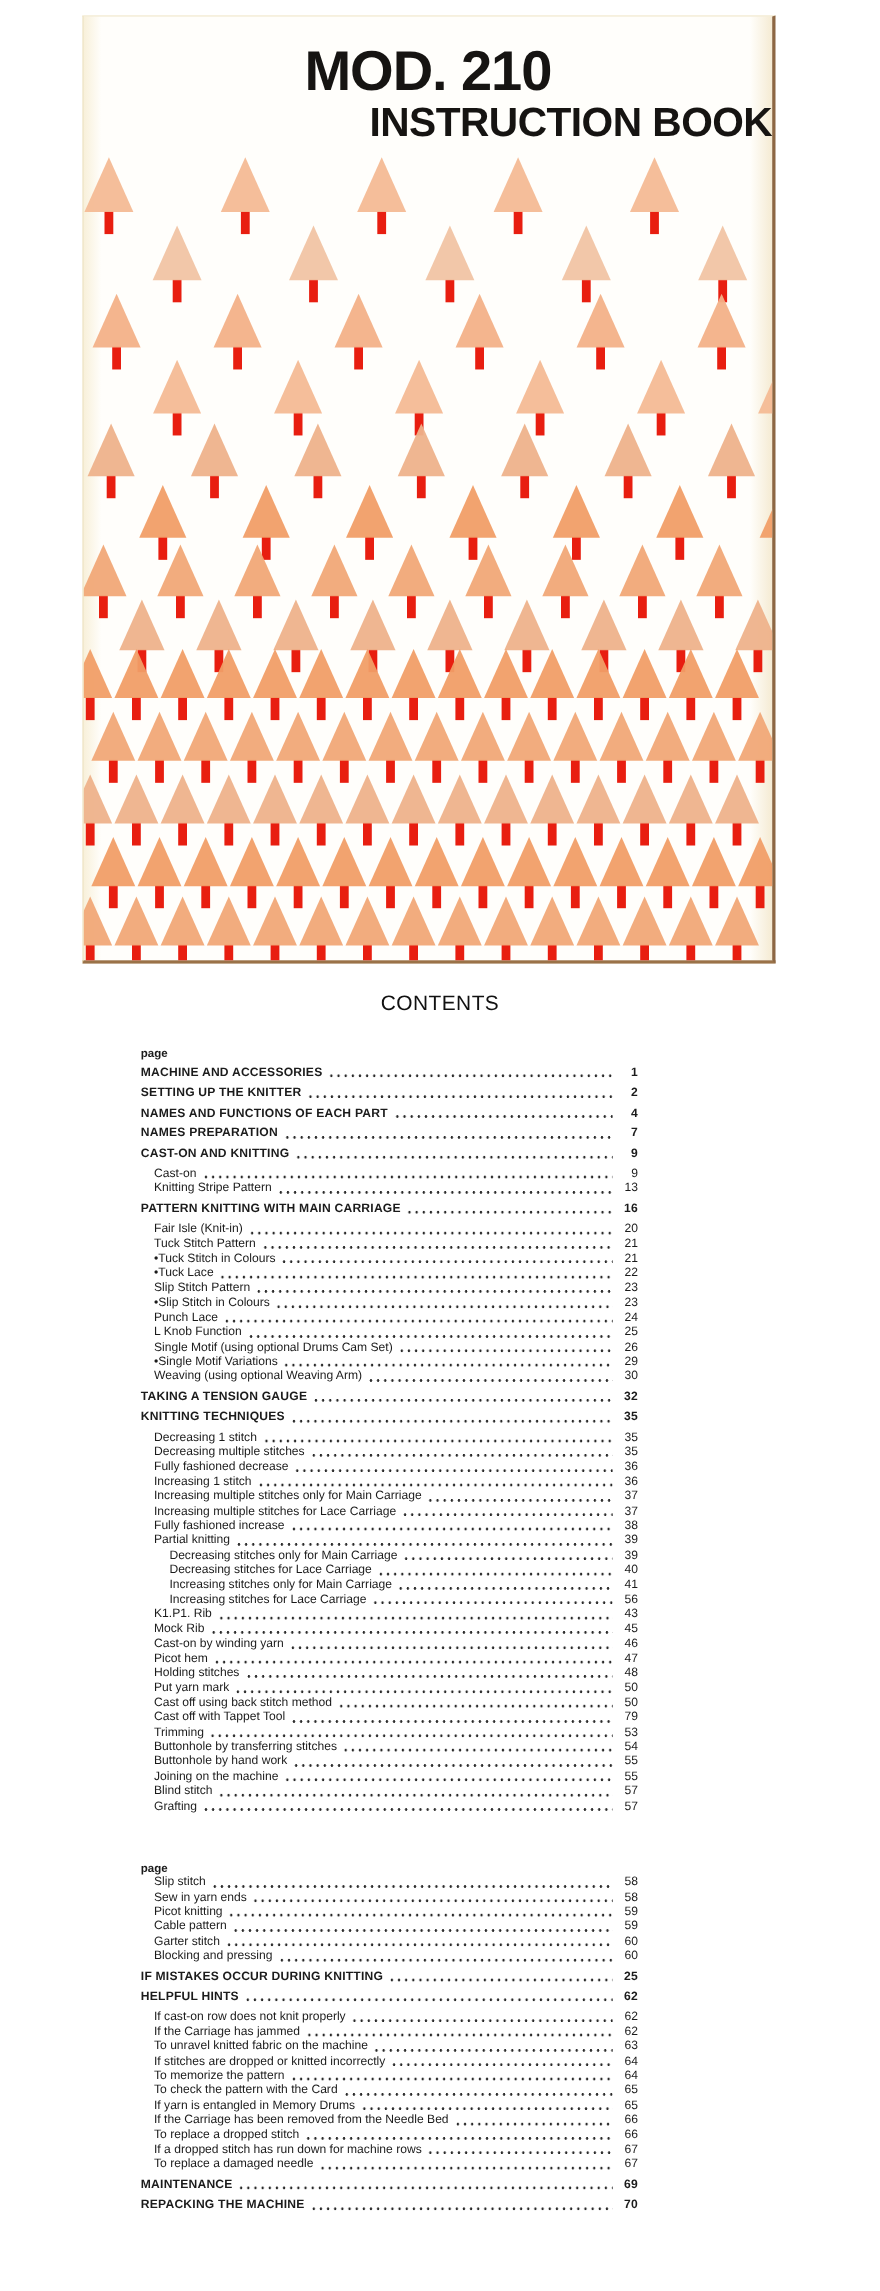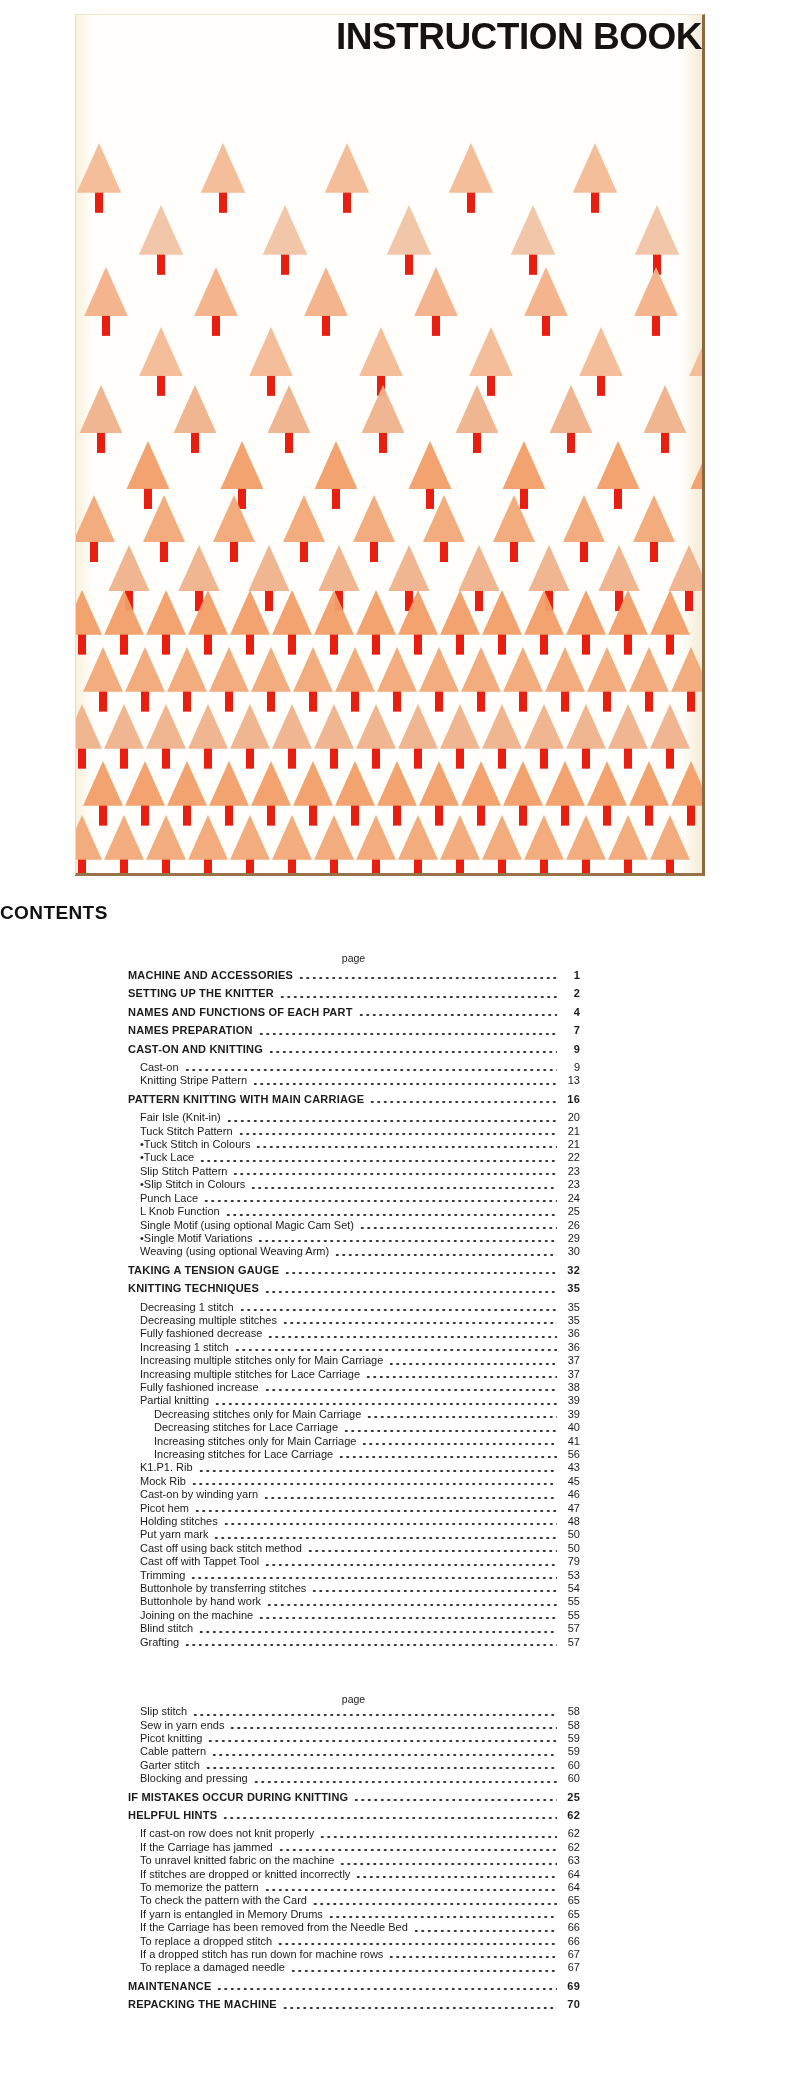--- a/index.html
+++ b/index.html
@@ -89,6 +89,7 @@
 
 <div class="cover">
   <div class="title-block">
+    <div class="t1">MOD. 210</div>
     <div class="t2">INSTRUCTION BOOK</div>
   </div>
   <svg id="tree-pattern" width="630" height="862" viewBox="0 0 630 862" xmlns="http://www.w3.org/2000/svg">

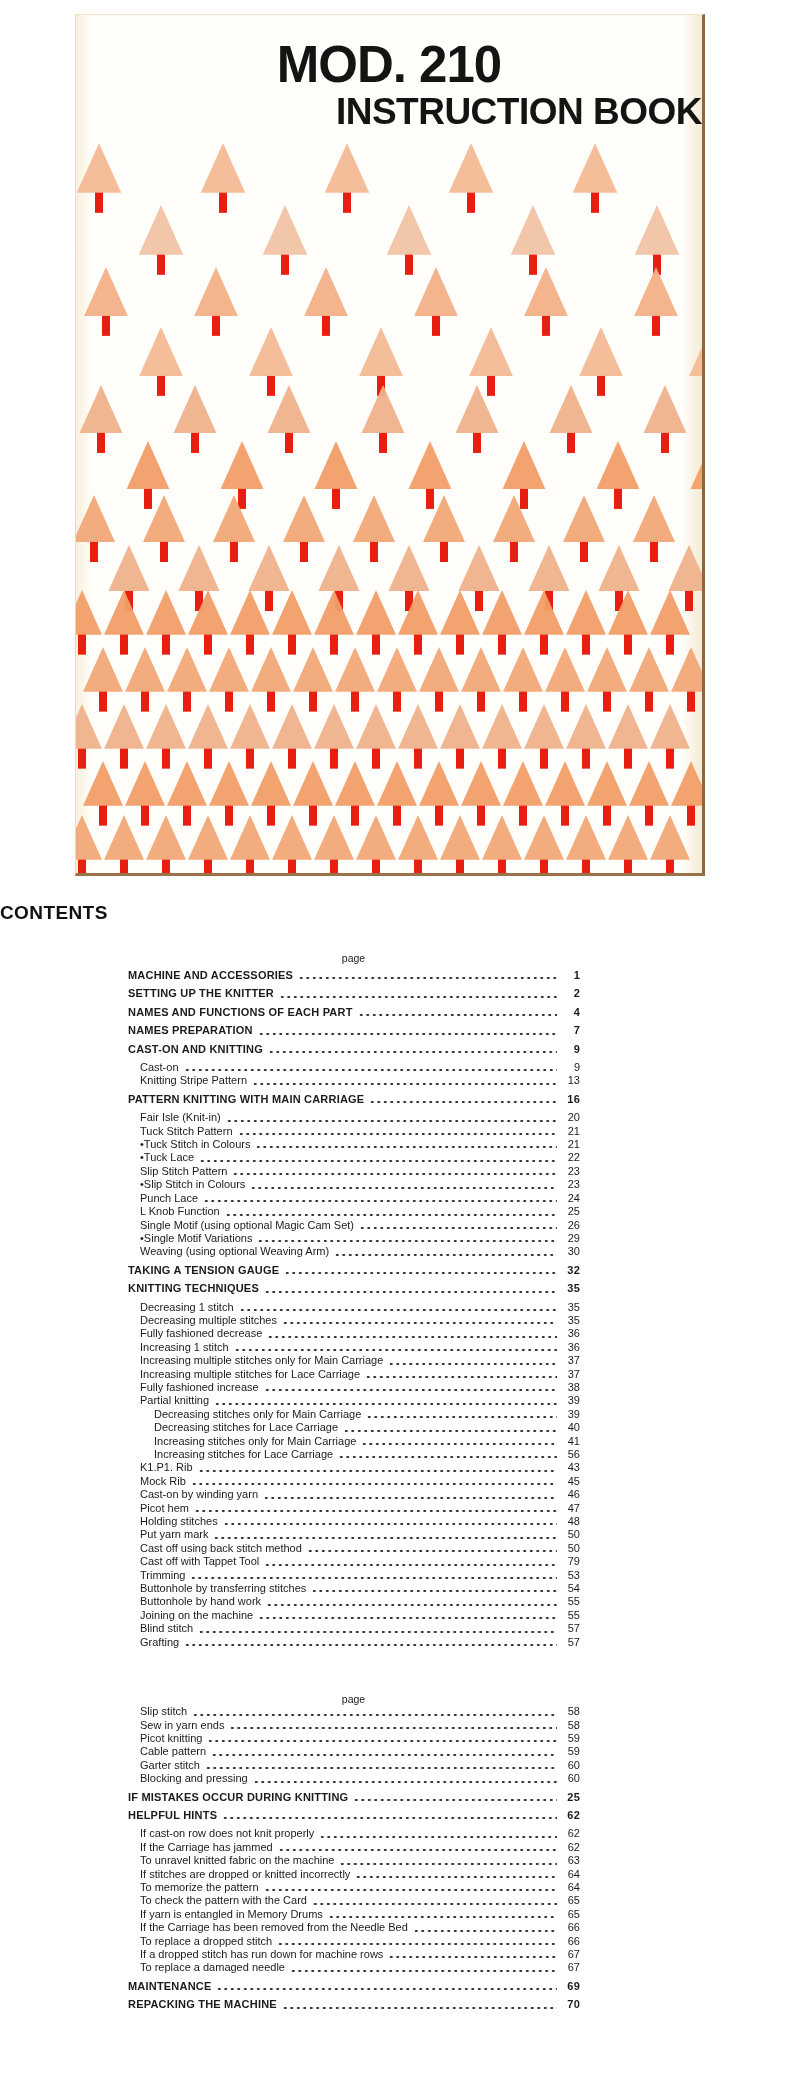--- a/index.html
+++ b/index.html
@@ -49,8 +49,8 @@
     position: absolute;
     left: 0; top: 902px; width: 800px;
     margin: 0;
-    text-align: left;
-    font-size: 19px; font-weight: bold;
+    text-align: center;
+    font-size: 19px; font-weight: normal;
     letter-spacing: 0.4px;
     color: #111;
   }

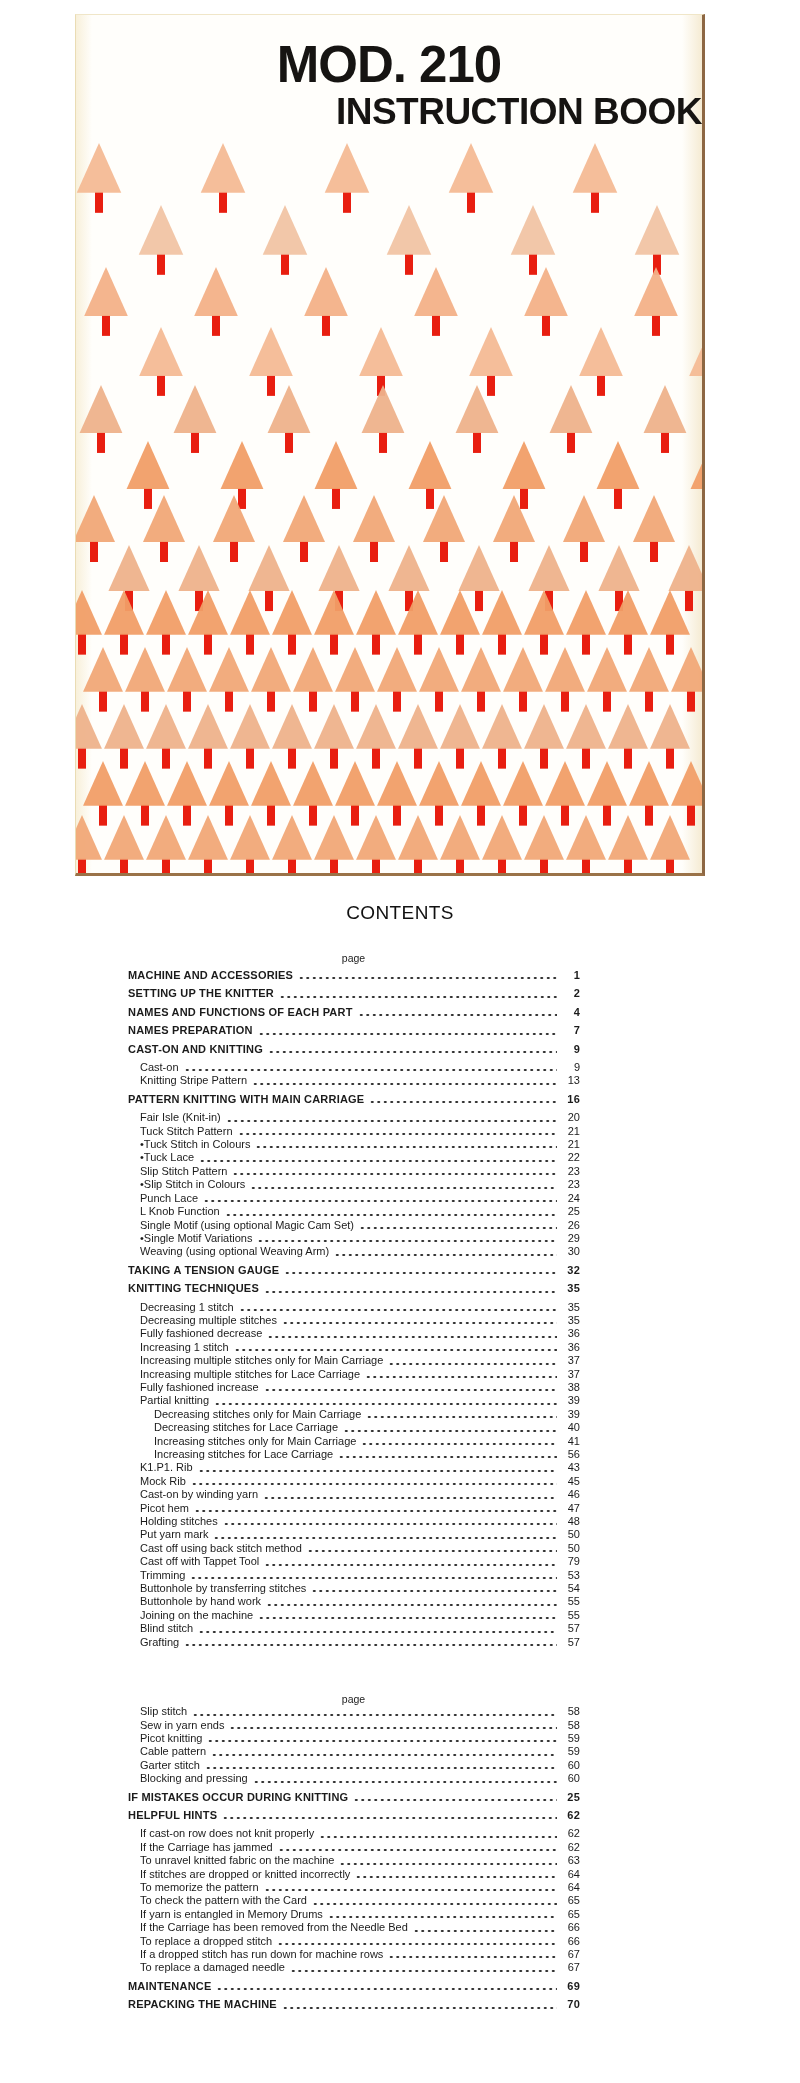--- a/index.html
+++ b/index.html
@@ -63,8 +63,8 @@
   }
   .toc-block + .toc-block { margin-top: 44px; }
   .page-label {
-    text-align: center;
-    font-size: 10.5px; font-weight: normal;
+    text-align: left;
+    font-size: 10.5px; font-weight: bold;
     line-height: 12px;
     padding-right: 1px;
   }

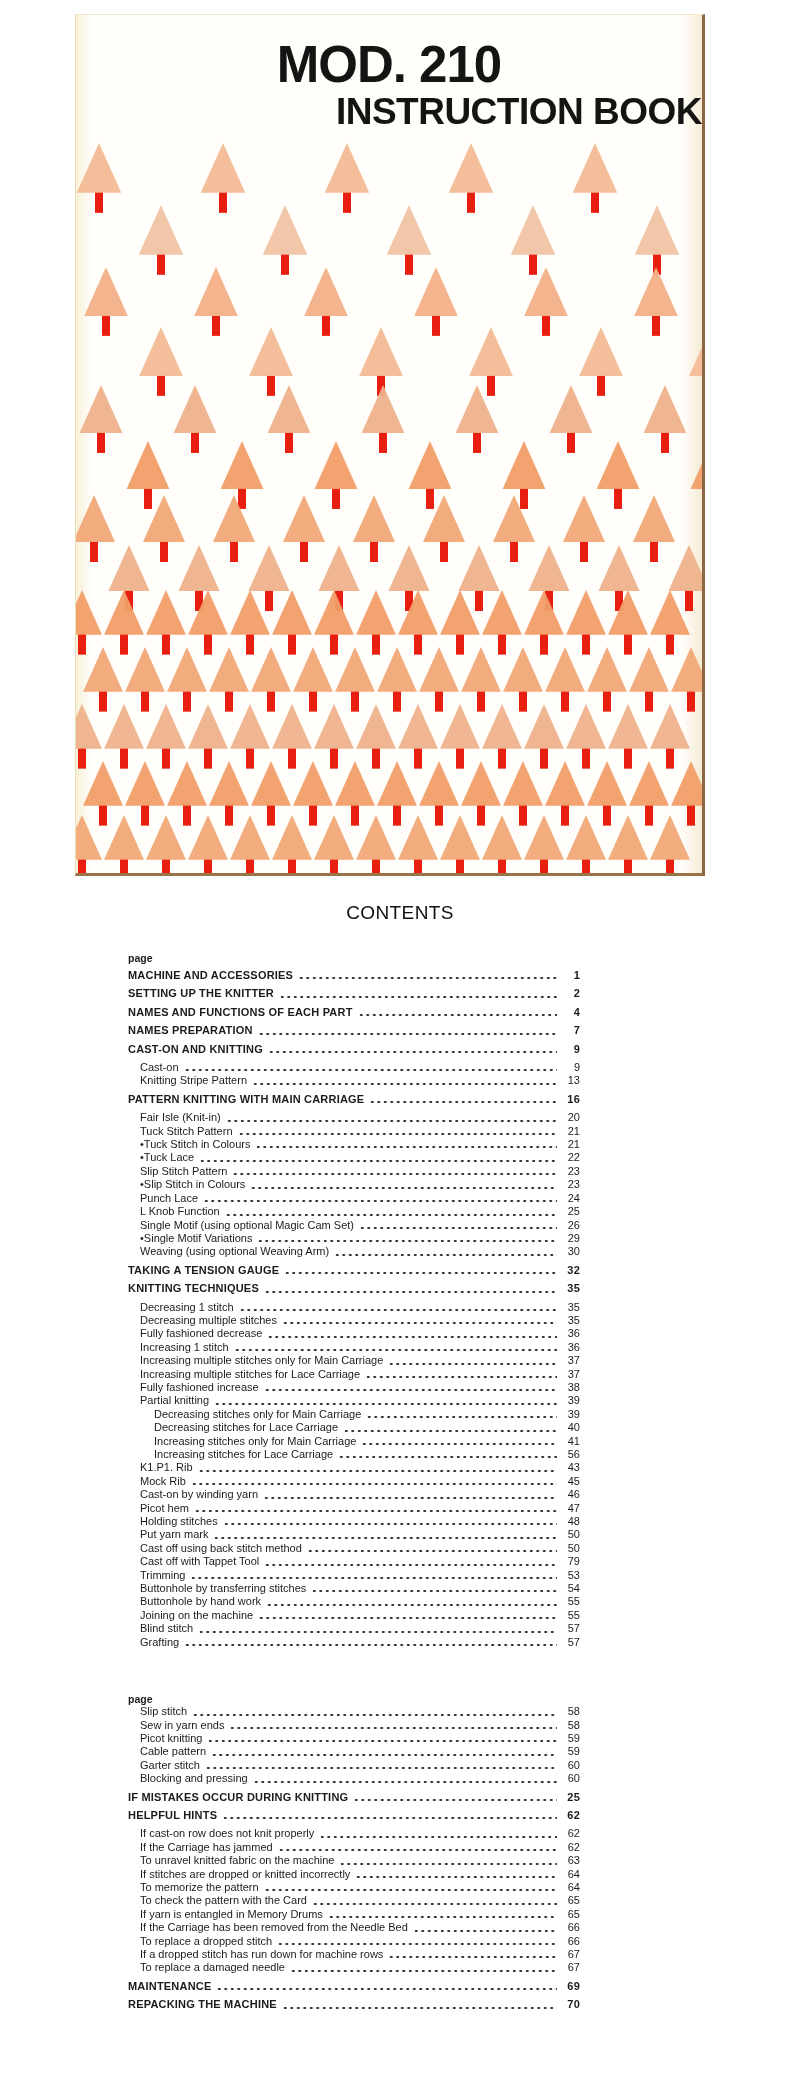--- a/index.html
+++ b/index.html
@@ -439,7 +439,7 @@
         <span class="pg">25</span>
       </div>
       <div class="toc-row lvl1">
-        <span class="lab">Single Motif (using optional Magic Cam Set)</span>
+        <span class="lab">Single Motif (using optional Drums Cam Set)</span>
         <span class="dots"></span>
         <span class="pg">26</span>
       </div>

